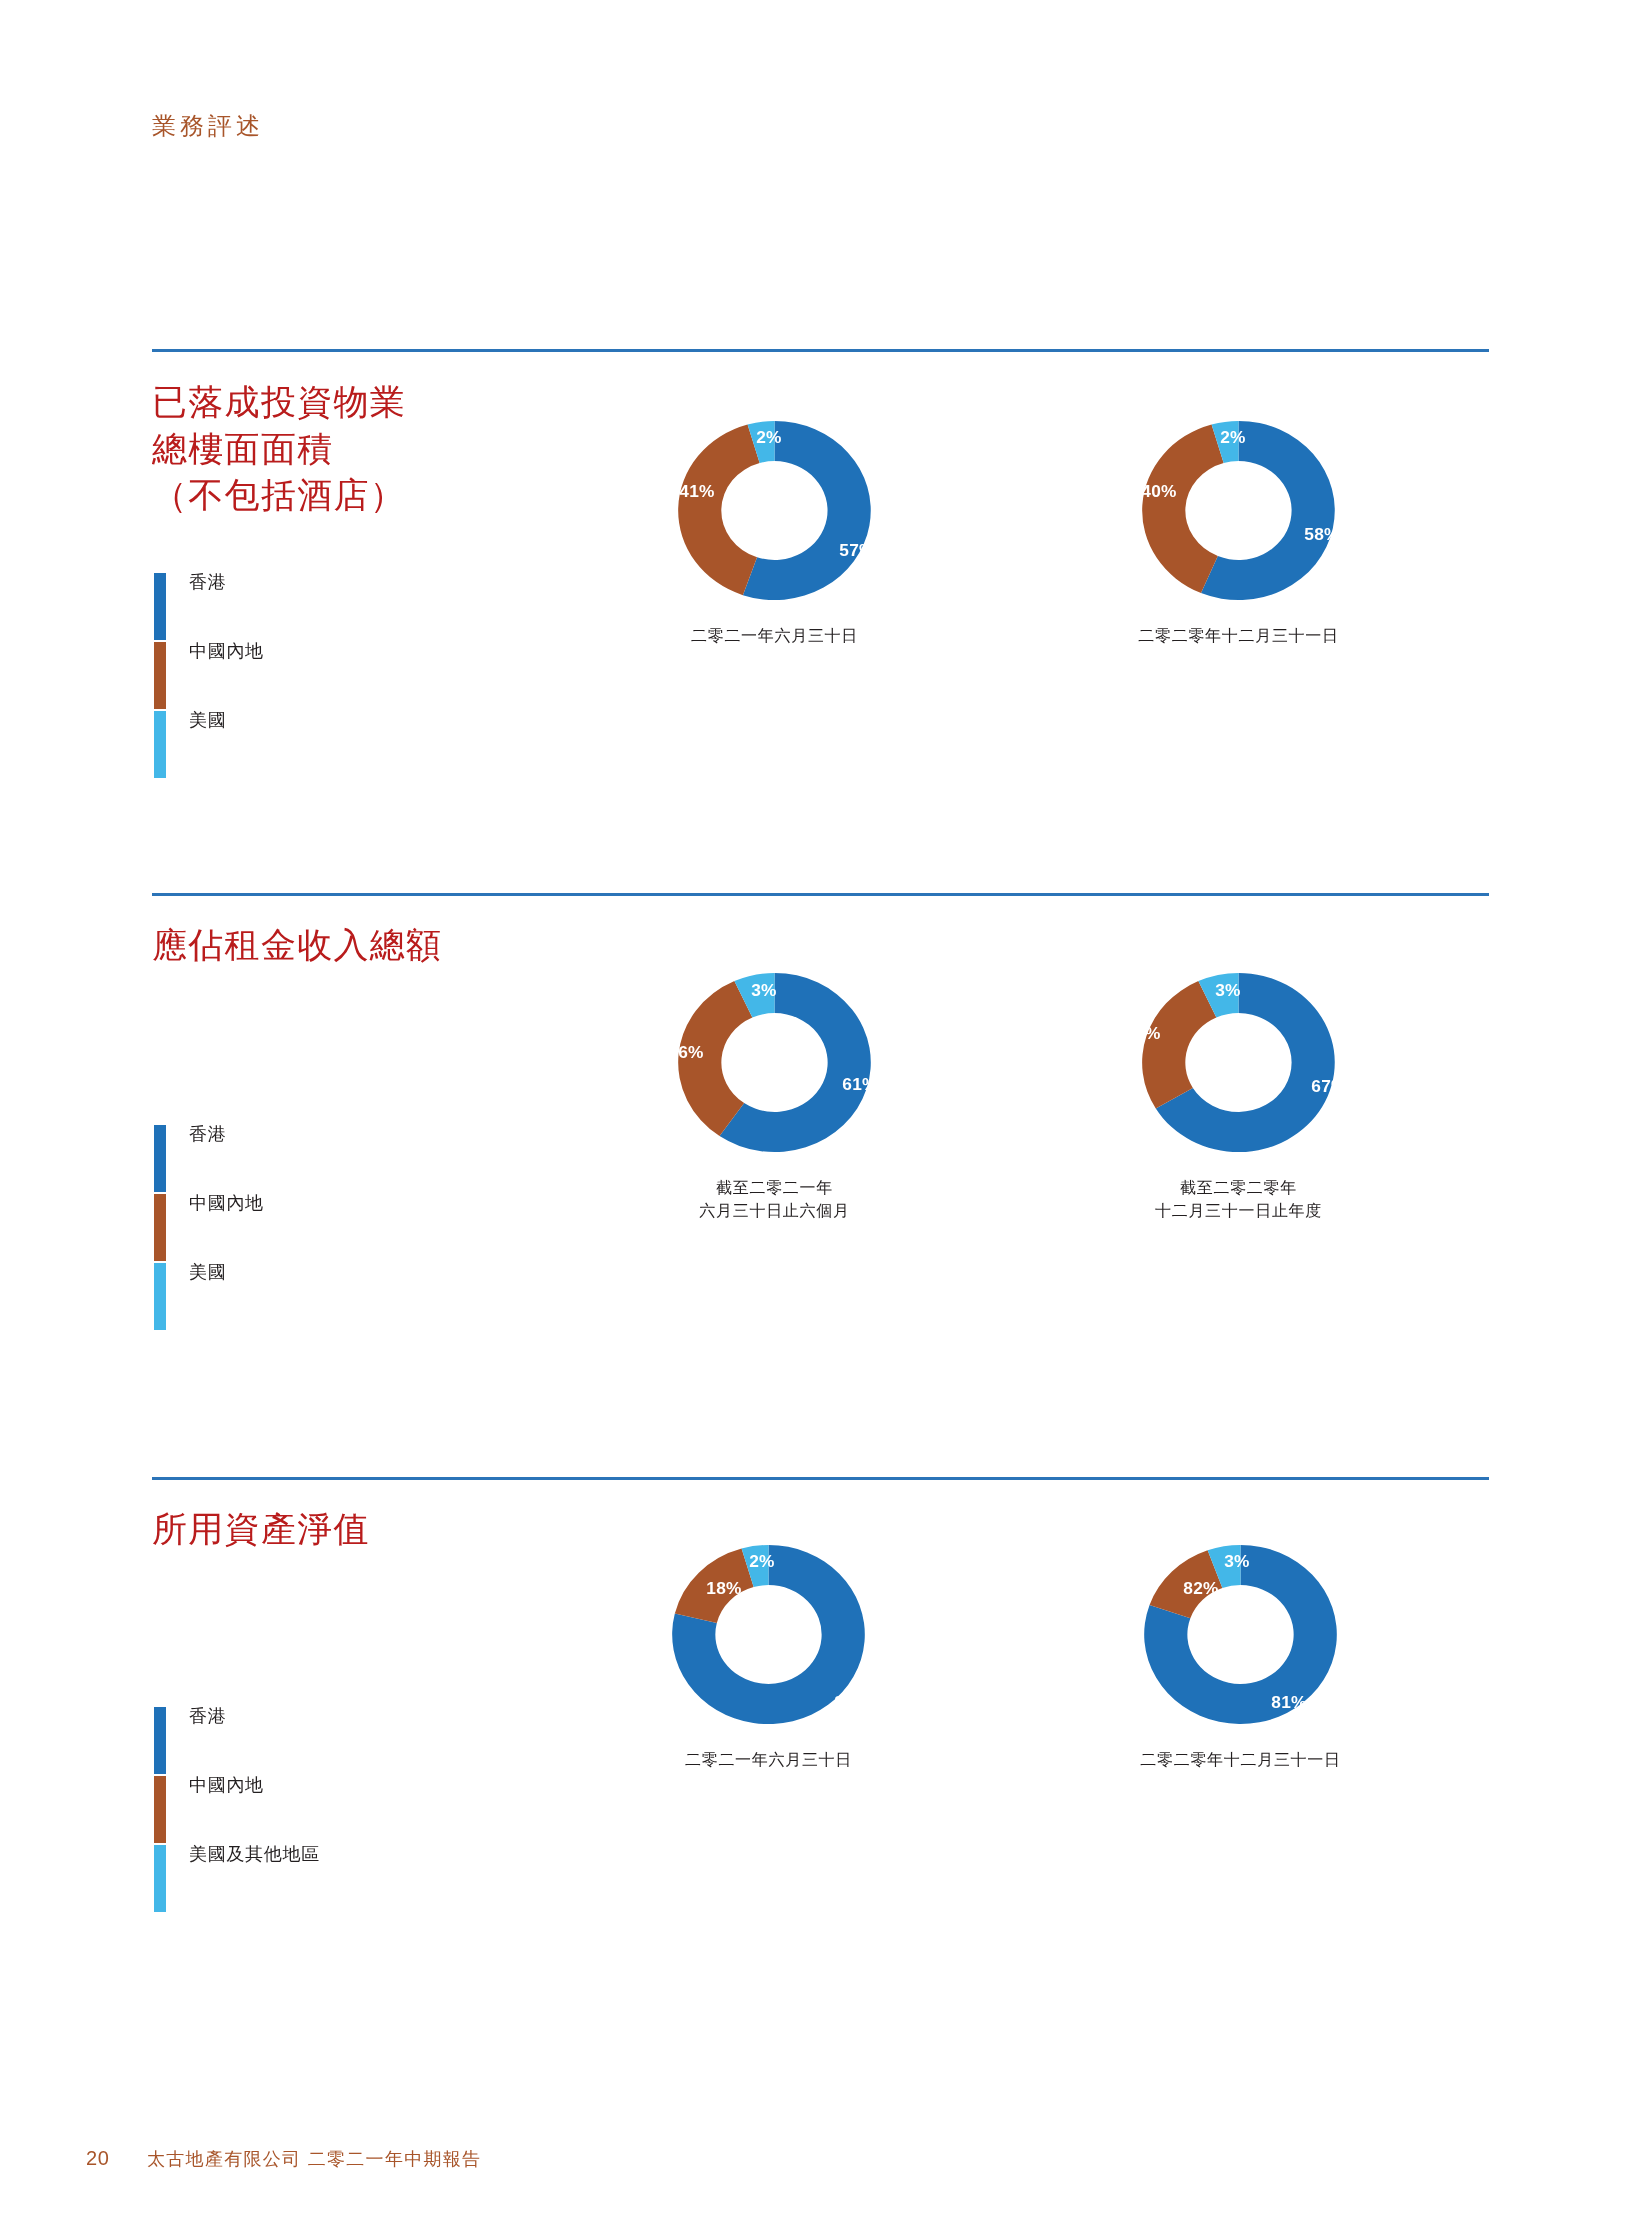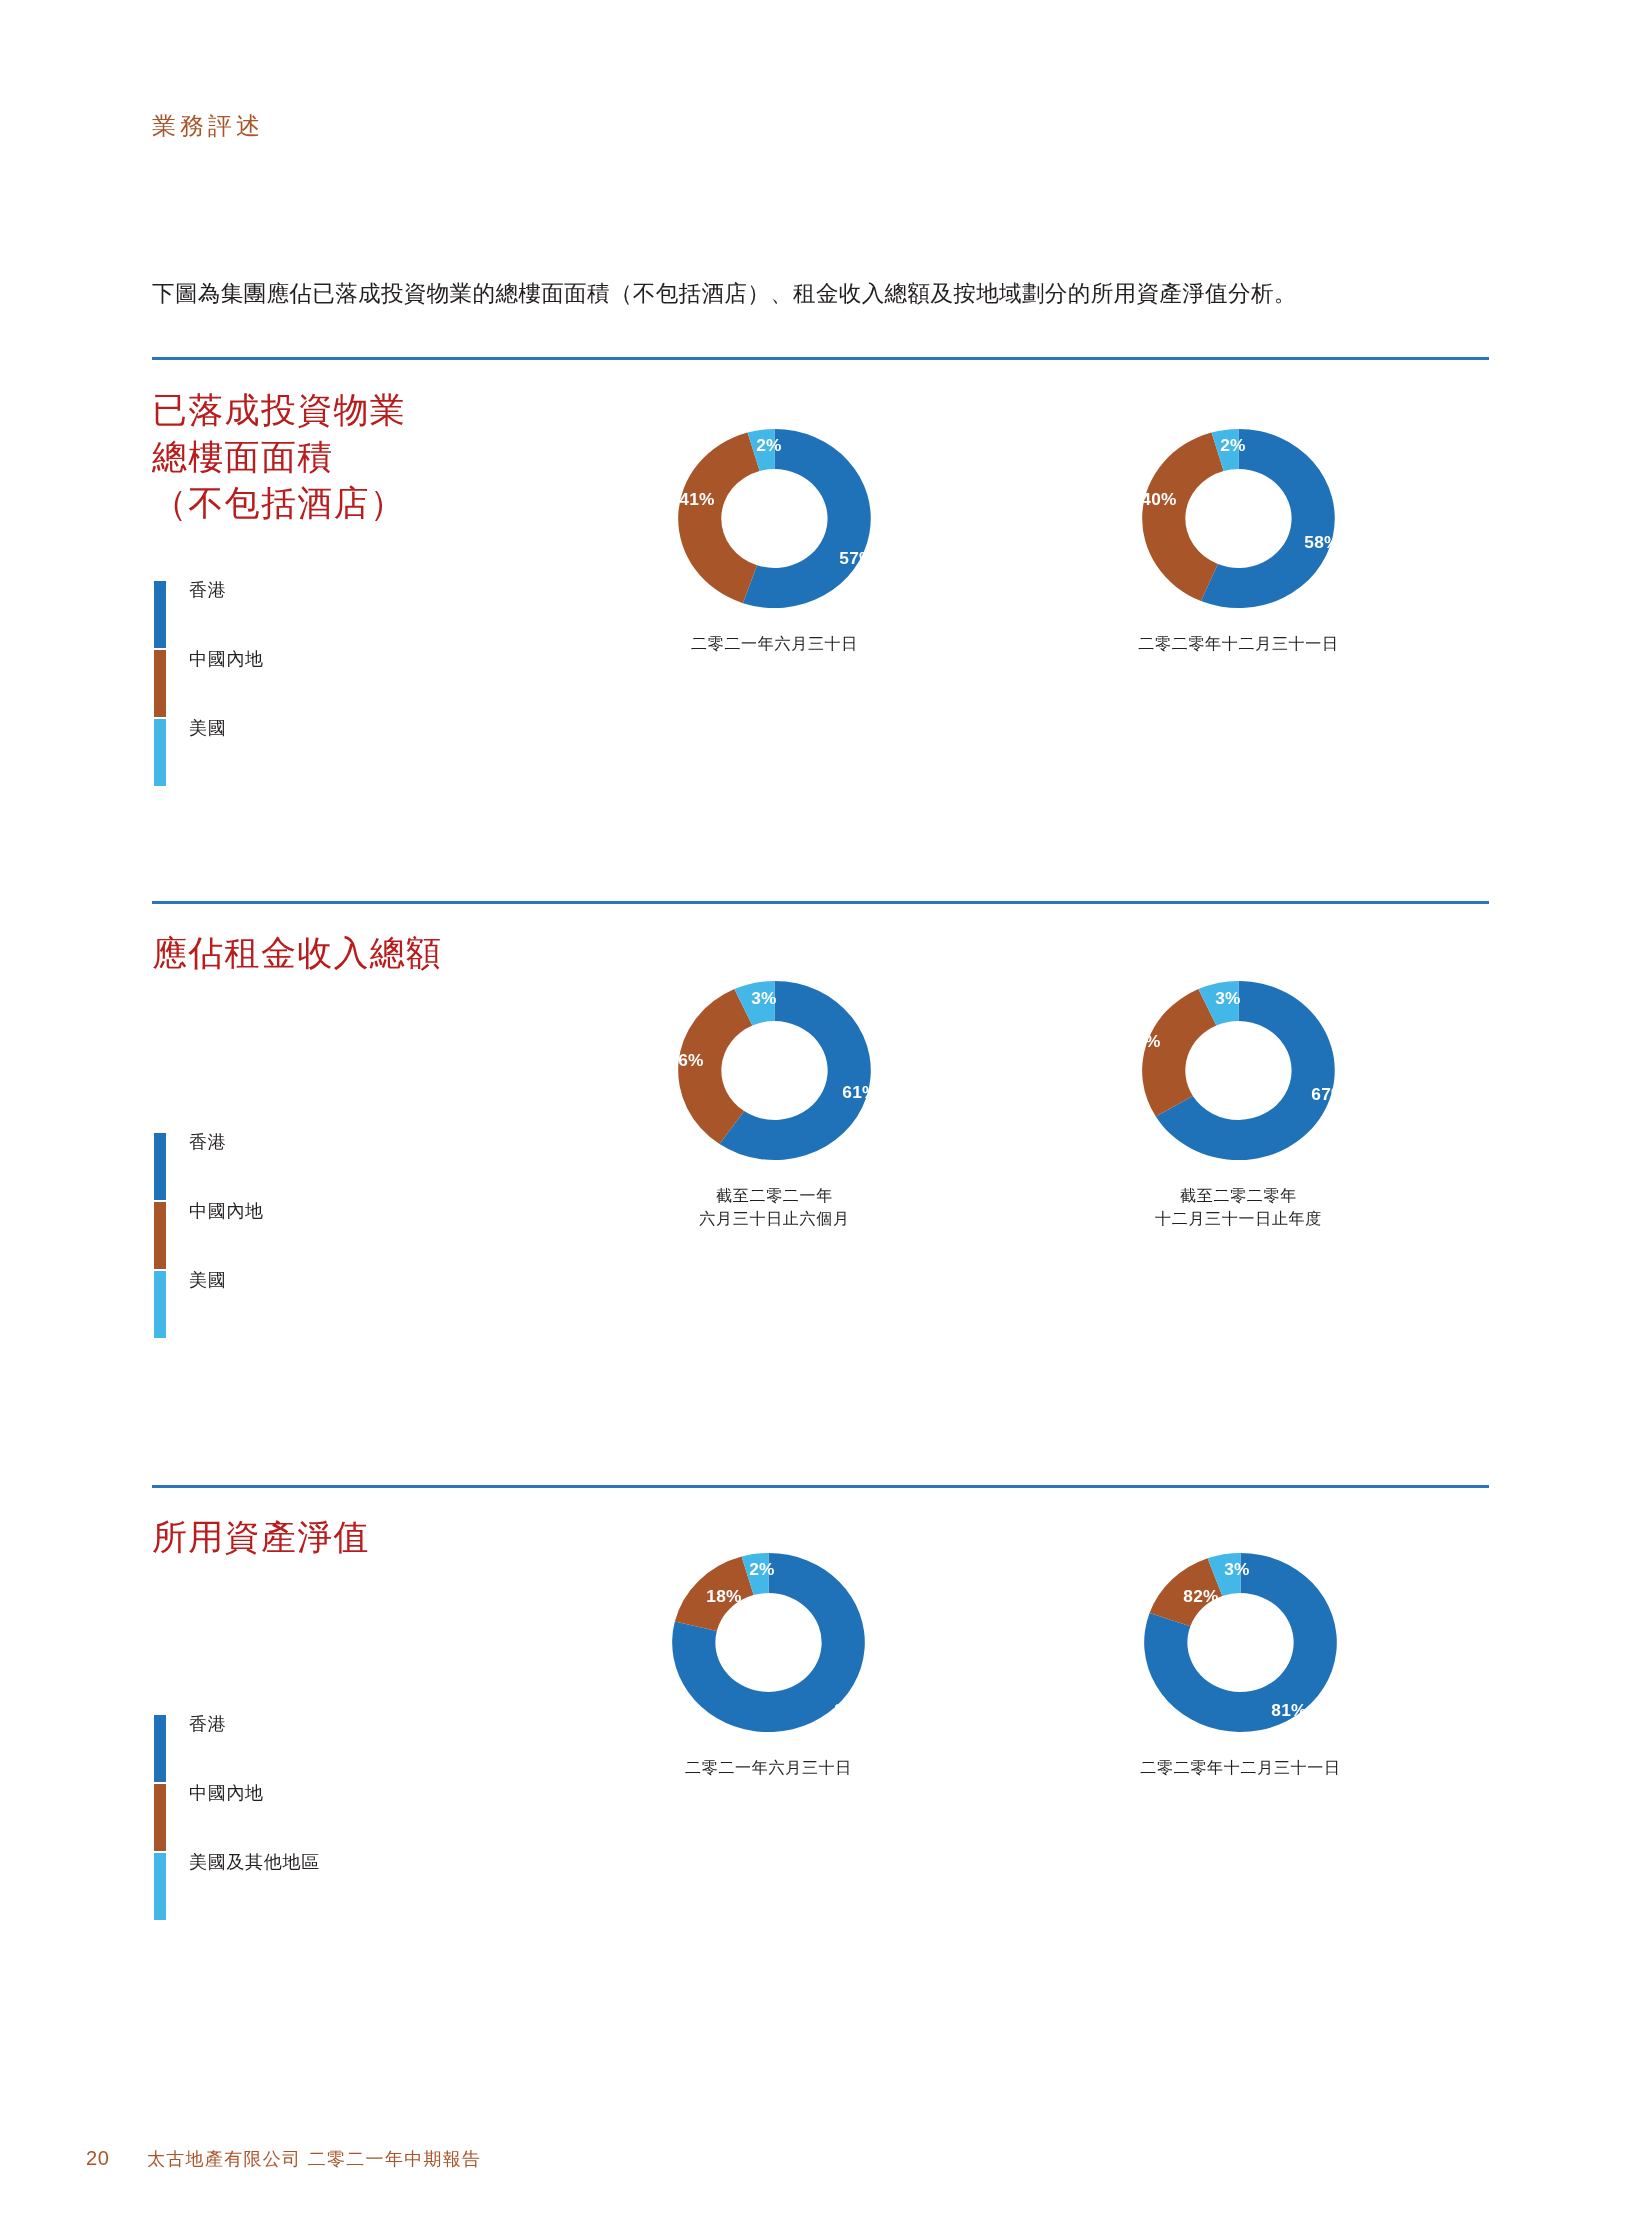--- a/index.html
+++ b/index.html
@@ -19,7 +19,7 @@
   .page {
     position: absolute;
     inset: 0;
-    padding: 16px;
+    padding: 8px;
   }
 
   

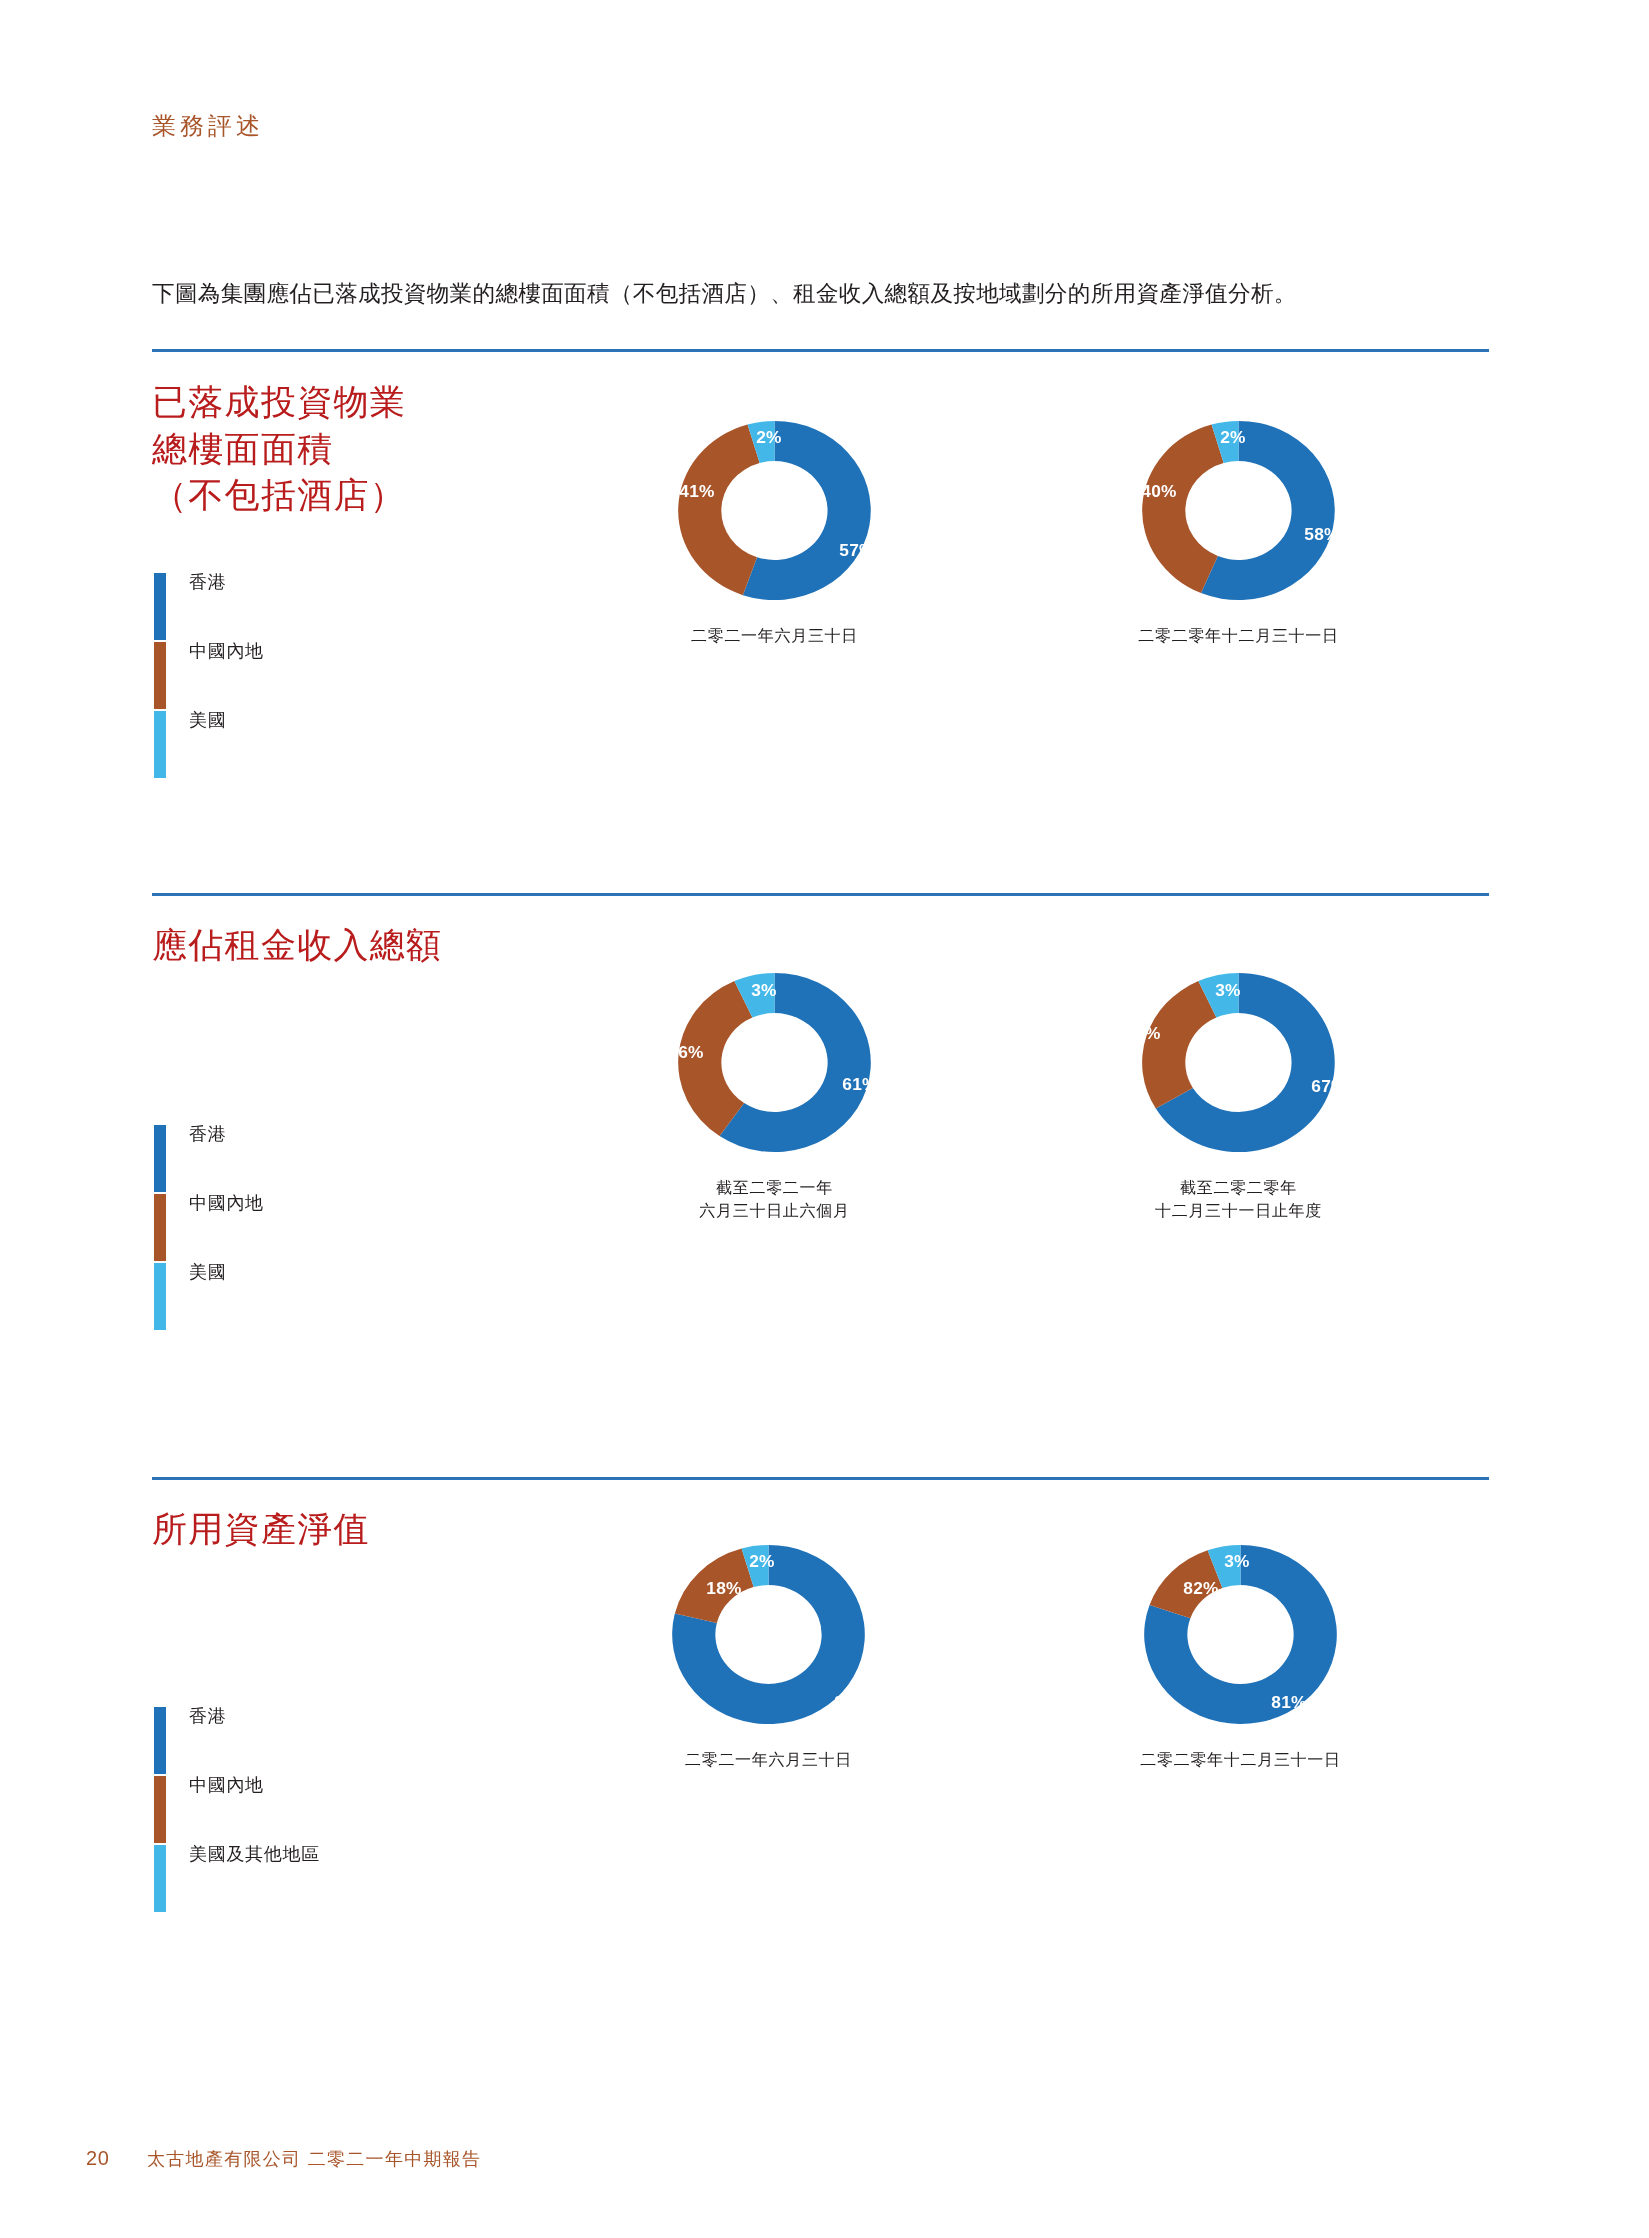--- a/index.html
+++ b/index.html
@@ -164,7 +164,6 @@
 
   <div class="running-head">業務評述</div>
 
-  <p class="intro">下圖為集團應佔已落成投資物業的總樓面面積（不包括酒店）、租金收入總額及按地域劃分的所用資產淨值分析。</p>
 
   <div class="section">
     <div class="section-rule" style="top:341px;"></div>

